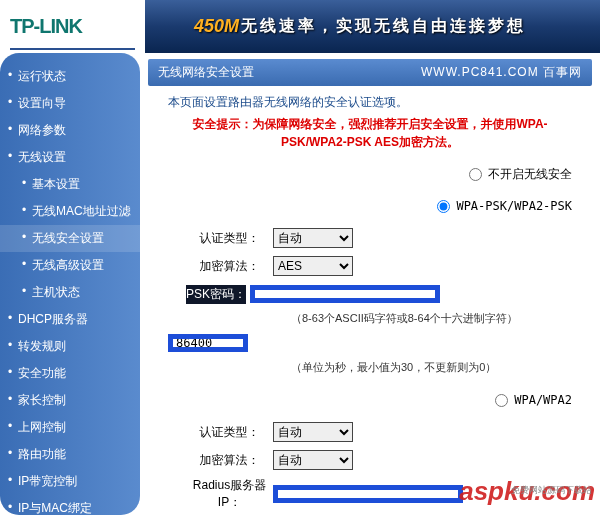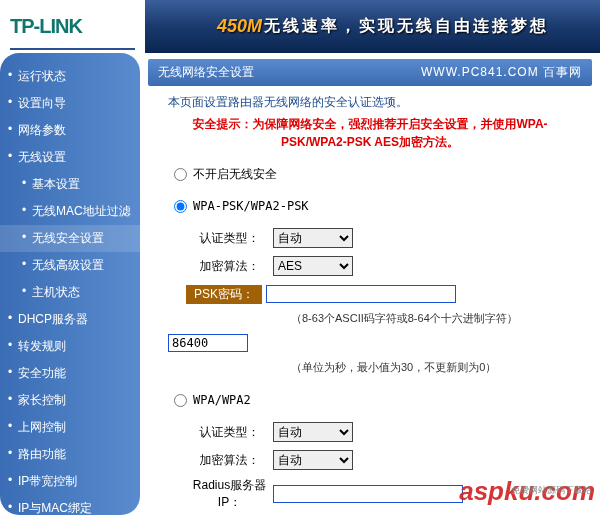--- a/index.html
+++ b/index.html
@@ -8,7 +8,7 @@
 .logo-box { width: 145px; height: 53px; background: #fff; display: flex; align-items: center; padding-left: 10px; }
 .logo-text { font-size: 20px; font-weight: bold; color: #0f766e; letter-spacing: -1px; }
 .logo-underline { position: absolute; top: 48px; left: 10px; width: 125px; height: 2px; background: #2a5090; }
-.slogan { margin-left: 72px; display: flex; align-items: flex-end; }
+.slogan { margin-left: 49px; display: flex; align-items: flex-end; }
 .slogan-450 { color: #ffb020; font-size: 18px; font-weight: bold; font-style: italic; text-shadow: 1px 1px 2px #000; }
 .slogan-text { color: #fff; font-size: 16px; font-weight: bold; margin-left: 2px; letter-spacing: 3px; text-shadow: 1px 1px 2px #000; }
 .main { display: flex; height: 462px; }

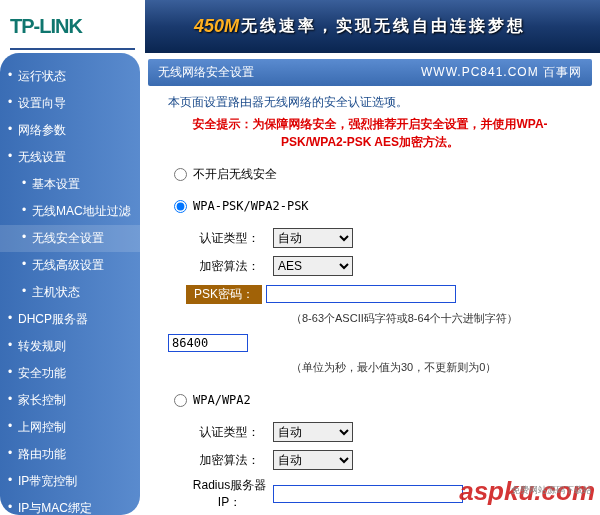--- a/index.html
+++ b/index.html
@@ -26,7 +26,7 @@
 .desc { color: #1a4a8a; margin-bottom: 4px; }
 .warning { color: #d00; font-weight: bold; margin-bottom: 12px; line-height: 1.5; text-align: center; }
 .form-row { display: flex; align-items: center; margin-bottom: 6px; min-height: 22px; }
-.radio-row { margin-left: 6px; margin-bottom: 10px; }
+.radio-row { margin-left: 6px; margin-bottom: 10px; justify-content: flex-end; }
 .label { width: 105px; text-align: center; padding-left: 18px; }
 .label.hl { background: #a16207; color: #fff; padding: 1px 8px; width: auto; margin-left: 18px; margin-right: 4px; }
 select { width: 80px; height: 20px; border: 1px solid #444; font-size: 12px; }

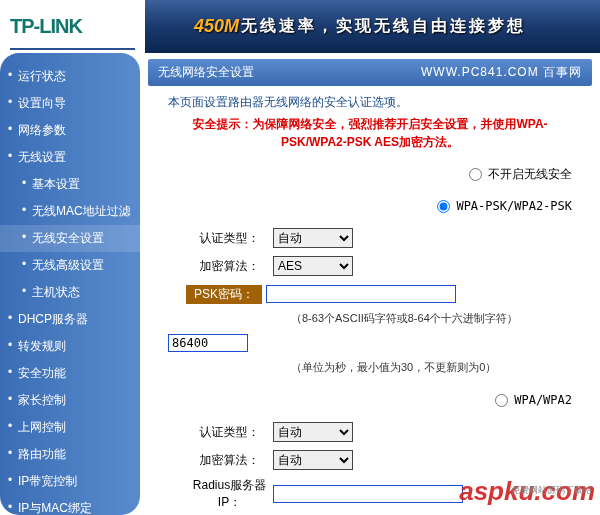--- a/index.html
+++ b/index.html
@@ -28,7 +28,7 @@
 .form-row { display: flex; align-items: center; margin-bottom: 6px; min-height: 22px; }
 .radio-row { margin-left: 6px; margin-bottom: 10px; justify-content: flex-end; }
 .label { width: 105px; text-align: center; padding-left: 18px; }
-.label.hl { background: #a16207; color: #fff; padding: 1px 8px; width: auto; margin-left: 18px; margin-right: 4px; }
+.label.hl { background: #0f172a; color: #fff; padding: 1px 0; width: auto; margin-left: 18px; margin-right: 4px; }
 select { width: 80px; height: 20px; border: 1px solid #444; font-size: 12px; }
 input[type="text"], input[type="password"] { height: 18px; border: 1px solid #1d4ed8; padding: 0 3px; font-family: monospace; font-size: 12px; }
 .input-wide { width: 190px; }

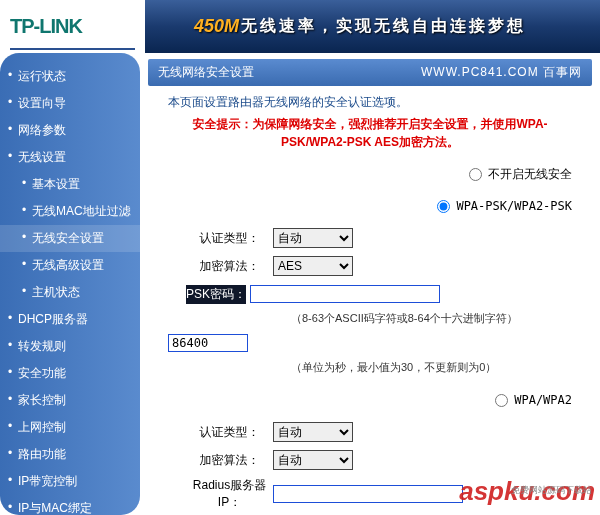--- a/index.html
+++ b/index.html
@@ -30,7 +30,7 @@
 .label { width: 105px; text-align: center; padding-left: 18px; }
 .label.hl { background: #0f172a; color: #fff; padding: 1px 0; width: auto; margin-left: 18px; margin-right: 4px; }
 select { width: 80px; height: 20px; border: 1px solid #444; font-size: 12px; }
-input[type="text"], input[type="password"] { height: 18px; border: 1px solid #1d4ed8; padding: 0 3px; font-family: monospace; font-size: 12px; }
+input[type="text"], input[type="password"] { height: 18px; border: 5px solid #1d4ed8; padding: 0 3px; font-family: monospace; font-size: 12px; }
 .input-wide { width: 190px; }
 .input-med { width: 80px; }
 .hint-below { color: #333; font-size: 11px; margin-left: 123px; margin-bottom: 6px; }

